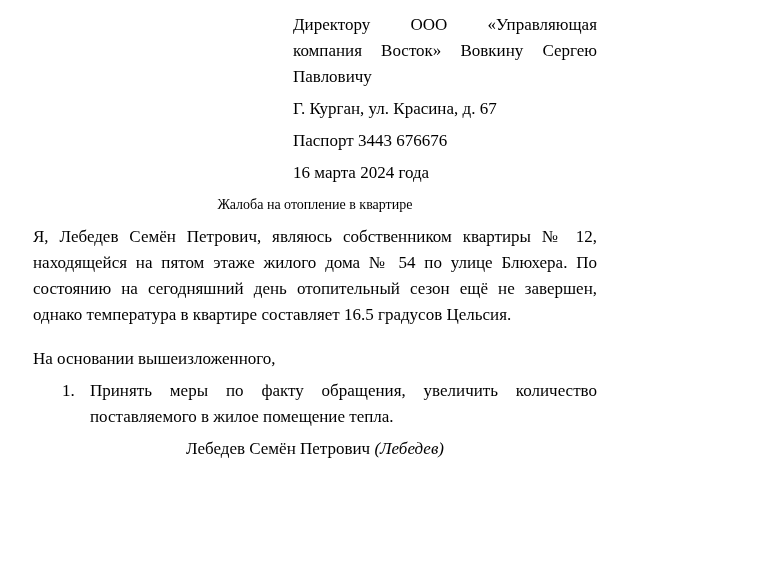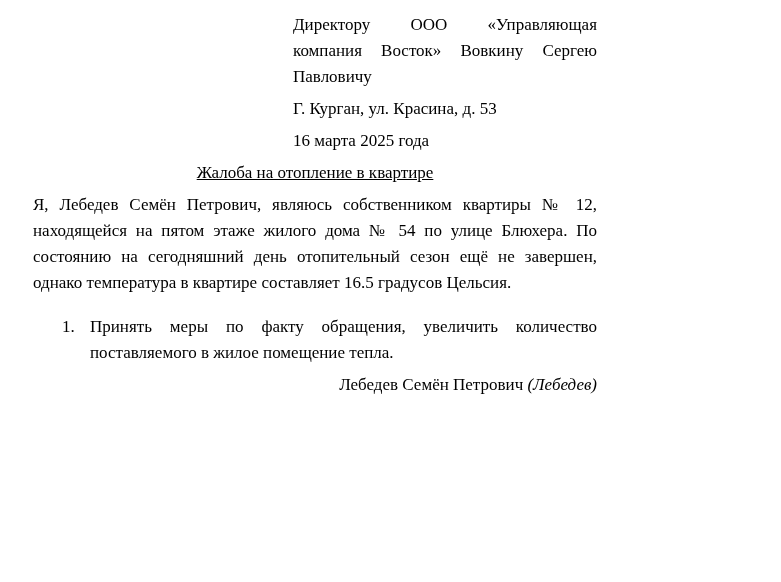--- a/index.html
+++ b/index.html
@@ -75,7 +75,7 @@
 
   <div class="header-block">
     <p class="p-justify">Директору ООО «Управляющая компания Восток» Вовкину Сергею Павловичу</p>
-    <p class="plain-par">Г. Курган, ул. Красина, д. 53</p>
+    <p class="plain-par">Г. Курган, ул. Красина, д. 67</p>
     <p class="plain-par">16 марта 2025 года</p>
   </div>
 

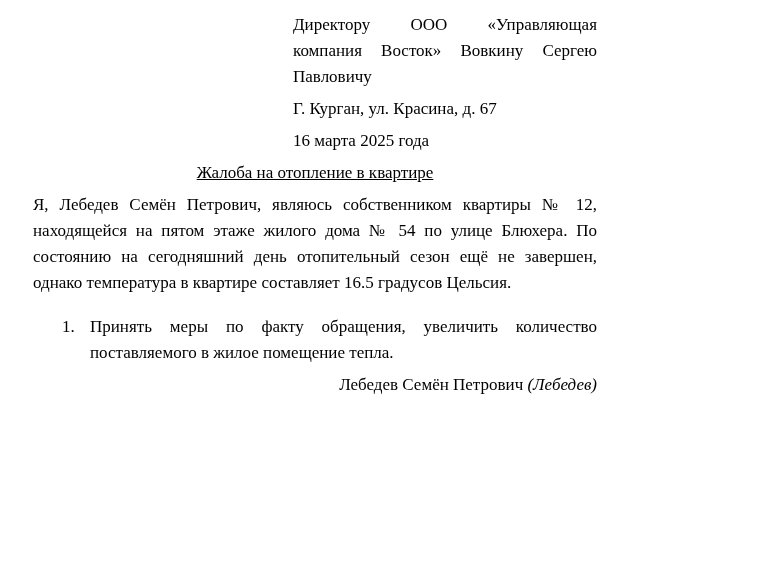--- a/index.html
+++ b/index.html
@@ -76,6 +76,7 @@
   <div class="header-block">
     <p class="p-justify">Директору ООО «Управляющая компания Восток» Вовкину Сергею Павловичу</p>
     <p class="plain-par">Г. Курган, ул. Красина, д. 67</p>
+    <p class="plain-par">Паспорт 3443 676676</p>
     <p class="plain-par">16 марта 2025 года</p>
   </div>
 

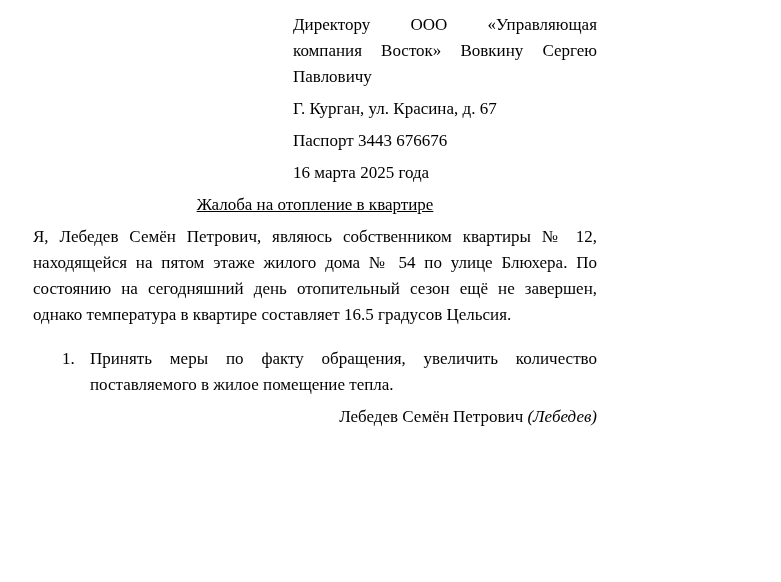--- a/index.html
+++ b/index.html
@@ -77,7 +77,7 @@
     <p class="p-justify">Директору ООО «Управляющая компания Восток» Вовкину Сергею Павловичу</p>
     <p class="plain-par">Г. Курган, ул. Красина, д. 67</p>
     <p class="plain-par">Паспорт 3443 676676</p>
-    <p class="plain-par">16 марта 2025 года</p>
+    <p class="plain-par">16 марта 2024 года</p>
   </div>
 
   <h1 class="letter-title">Жалоба на отопление в квартире</h1>

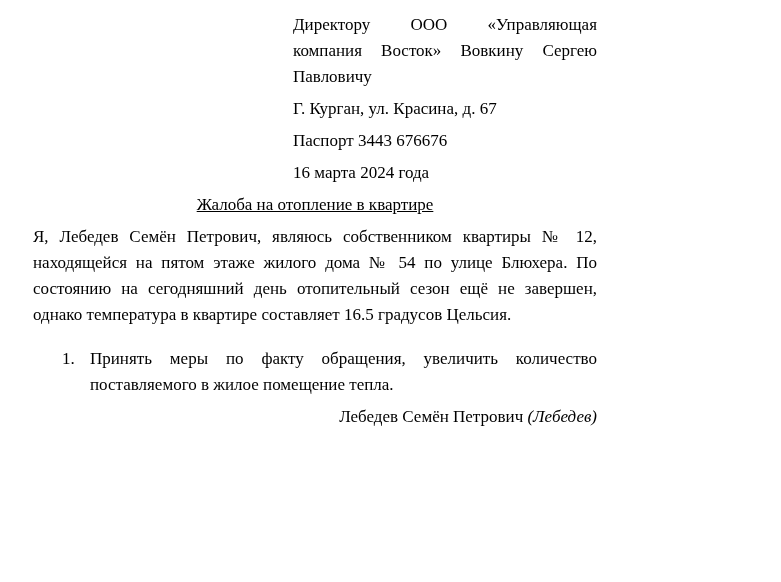--- a/index.html
+++ b/index.html
@@ -34,9 +34,8 @@
     text-align: center;
     margin: 0 0 6px 0;
     font-weight: normal;
-    font-size: 17px;
+    font-size: 14px;
     line-height: 26px;
-    text-decoration: underline;
   }
   .body-par {
     text-align: justify;

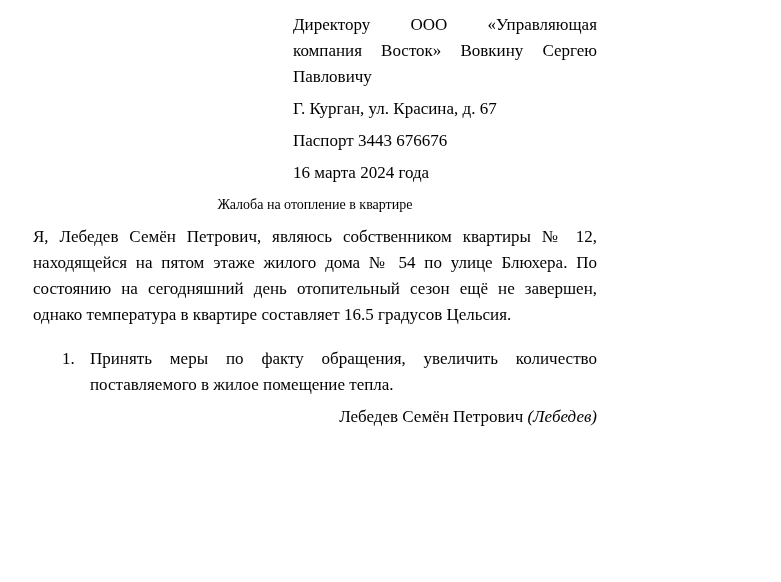--- a/index.html
+++ b/index.html
@@ -83,6 +83,7 @@
 
   <p class="body-par">Я, Лебедев Семён Петрович, являюсь собственником квартиры № 12, находящейся на пятом этаже жилого дома № 54 по улице Блюхера. По состоянию на сегодняшний день отопительный сезон ещё не завершен, однако температура в квартире составляет 16.5 градусов Цельсия.</p>
 
+  <p class="plain-par">На основании вышеизложенного,</p>
 
 
   <div class="list-item">

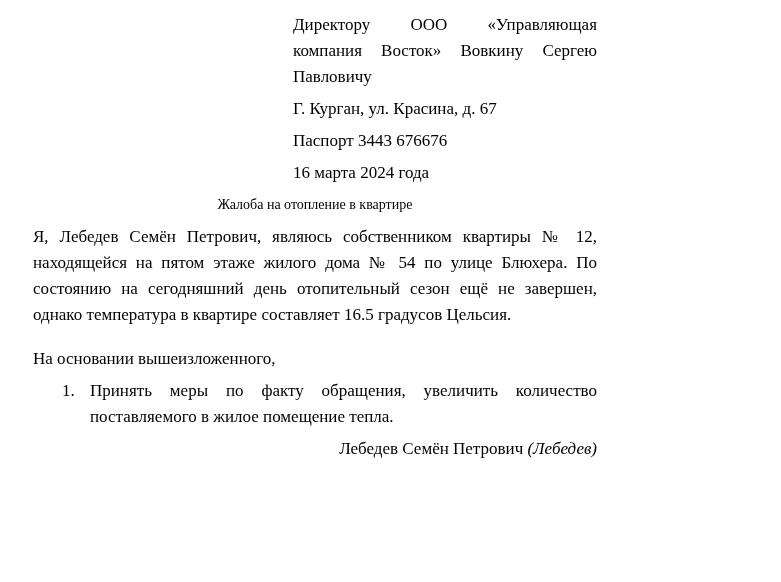--- a/index.html
+++ b/index.html
@@ -61,7 +61,7 @@
   }
   .signature {
     margin: 0;
-    text-align: right;
+    text-align: center;
   }
   .signature .sig-note {
     font-style: italic;

